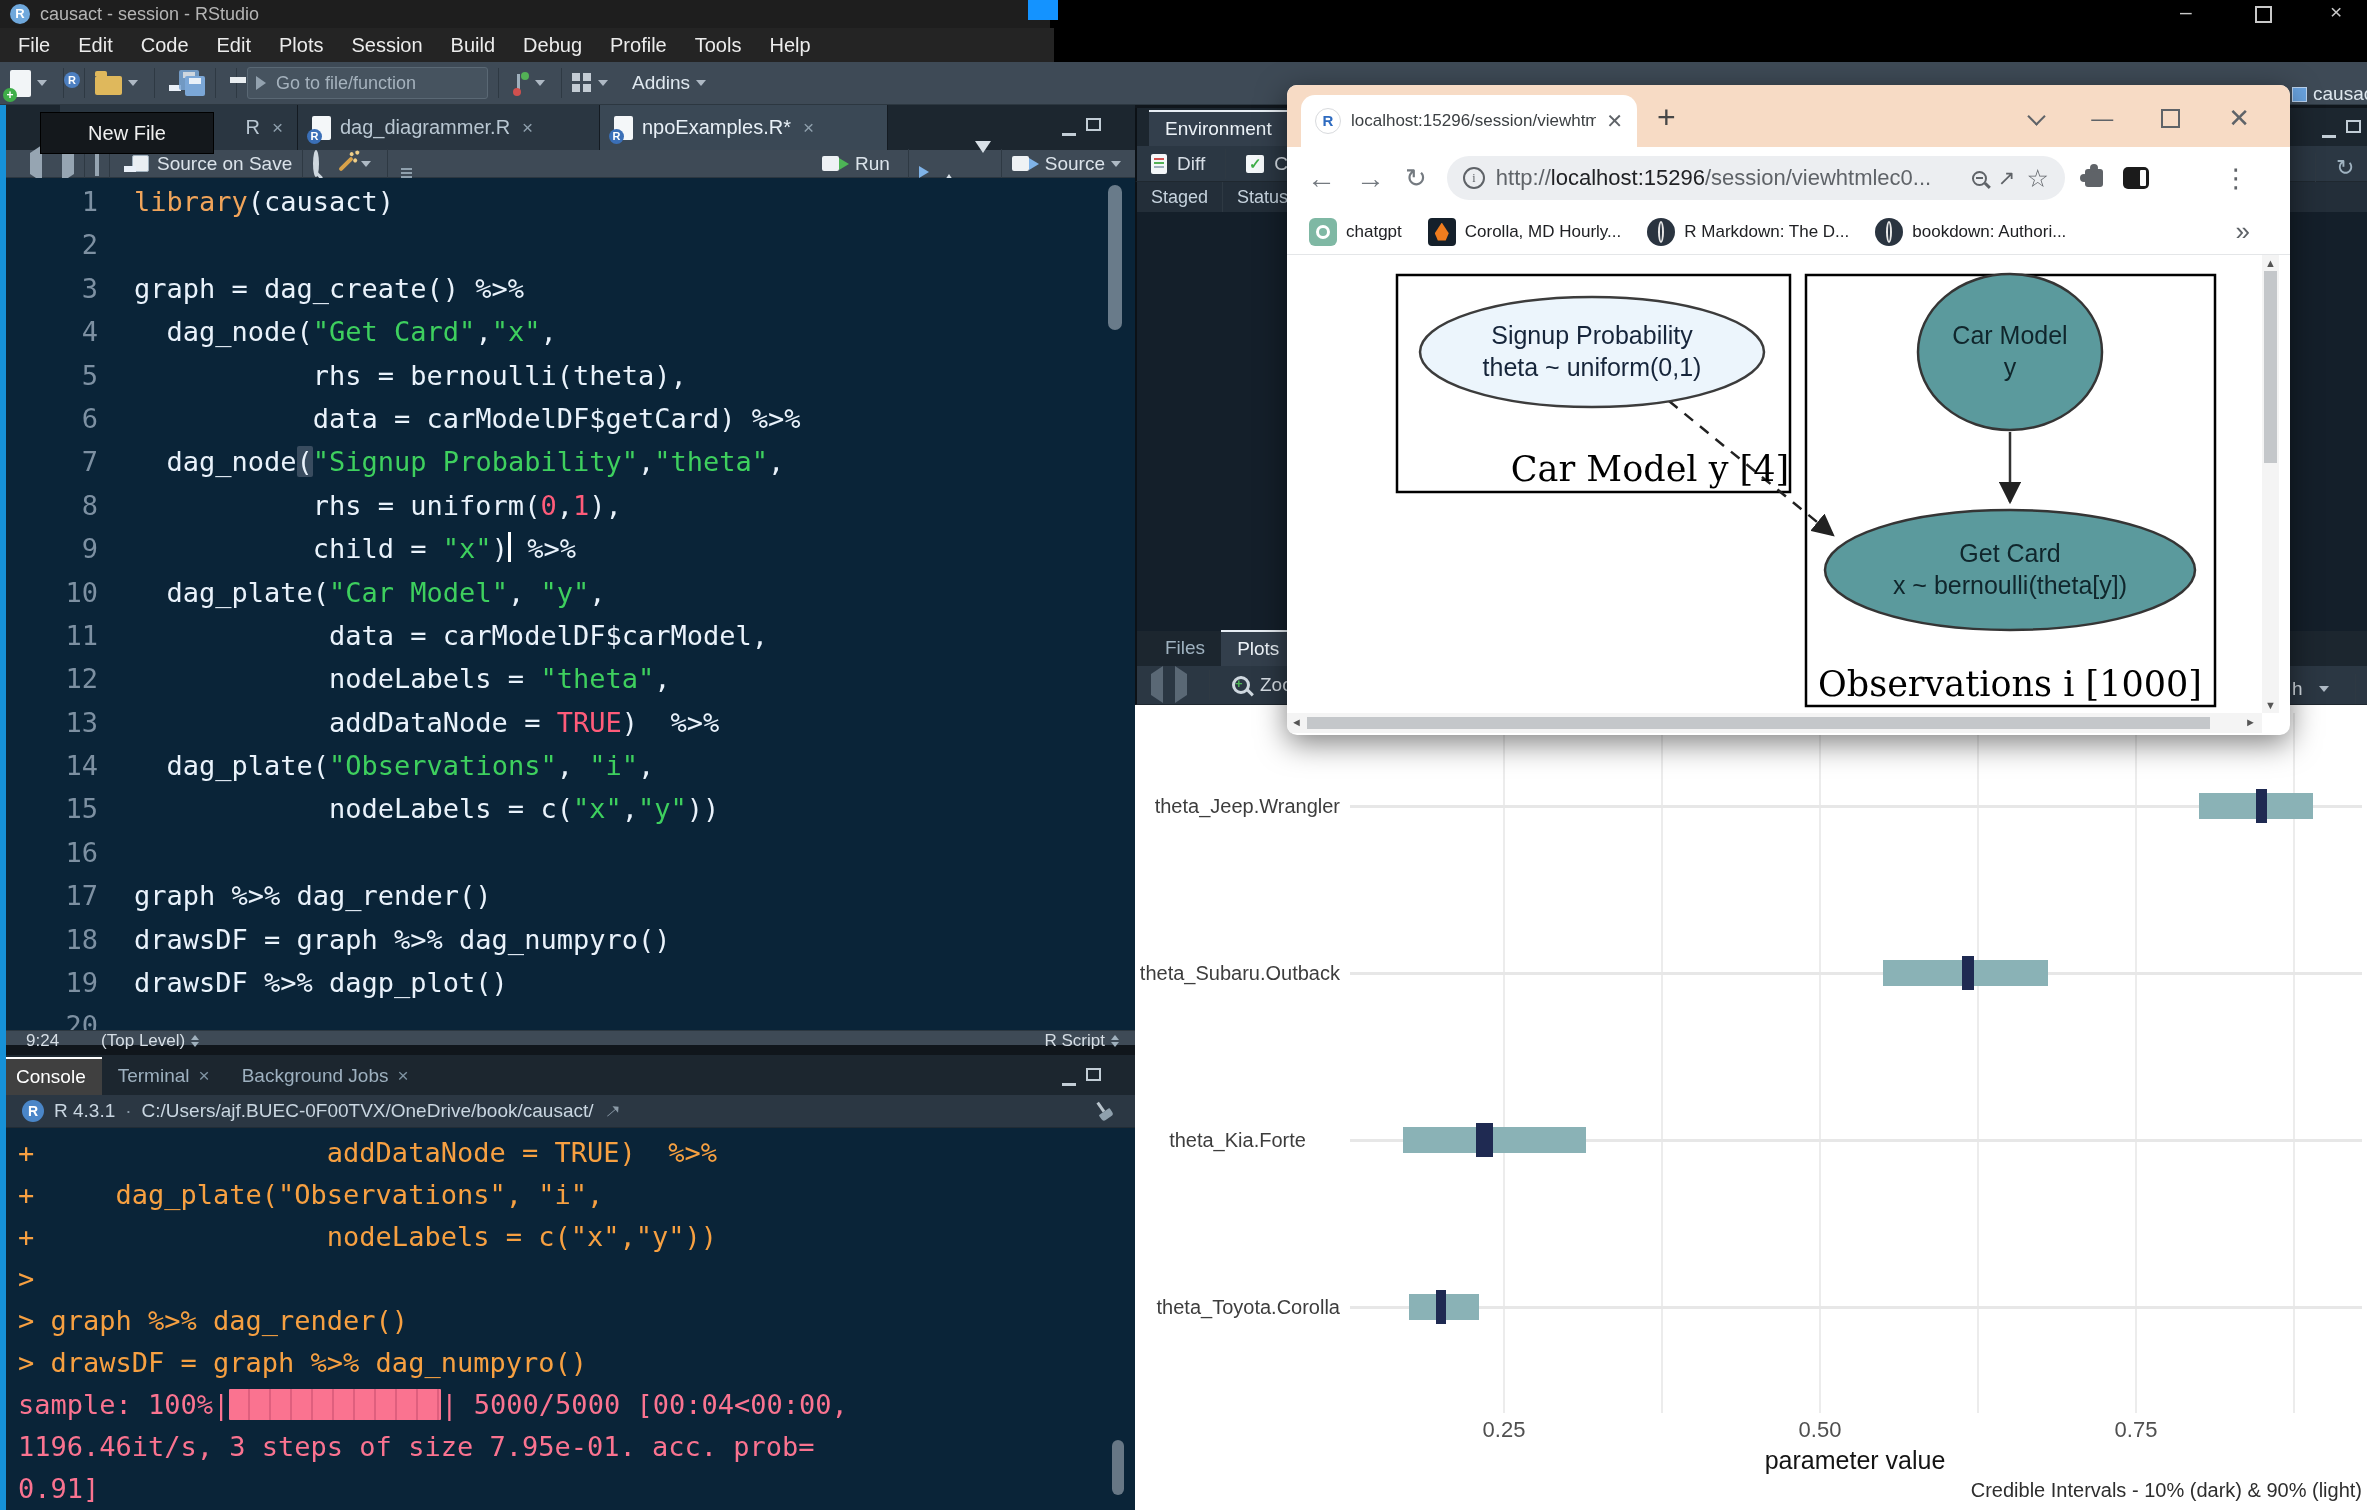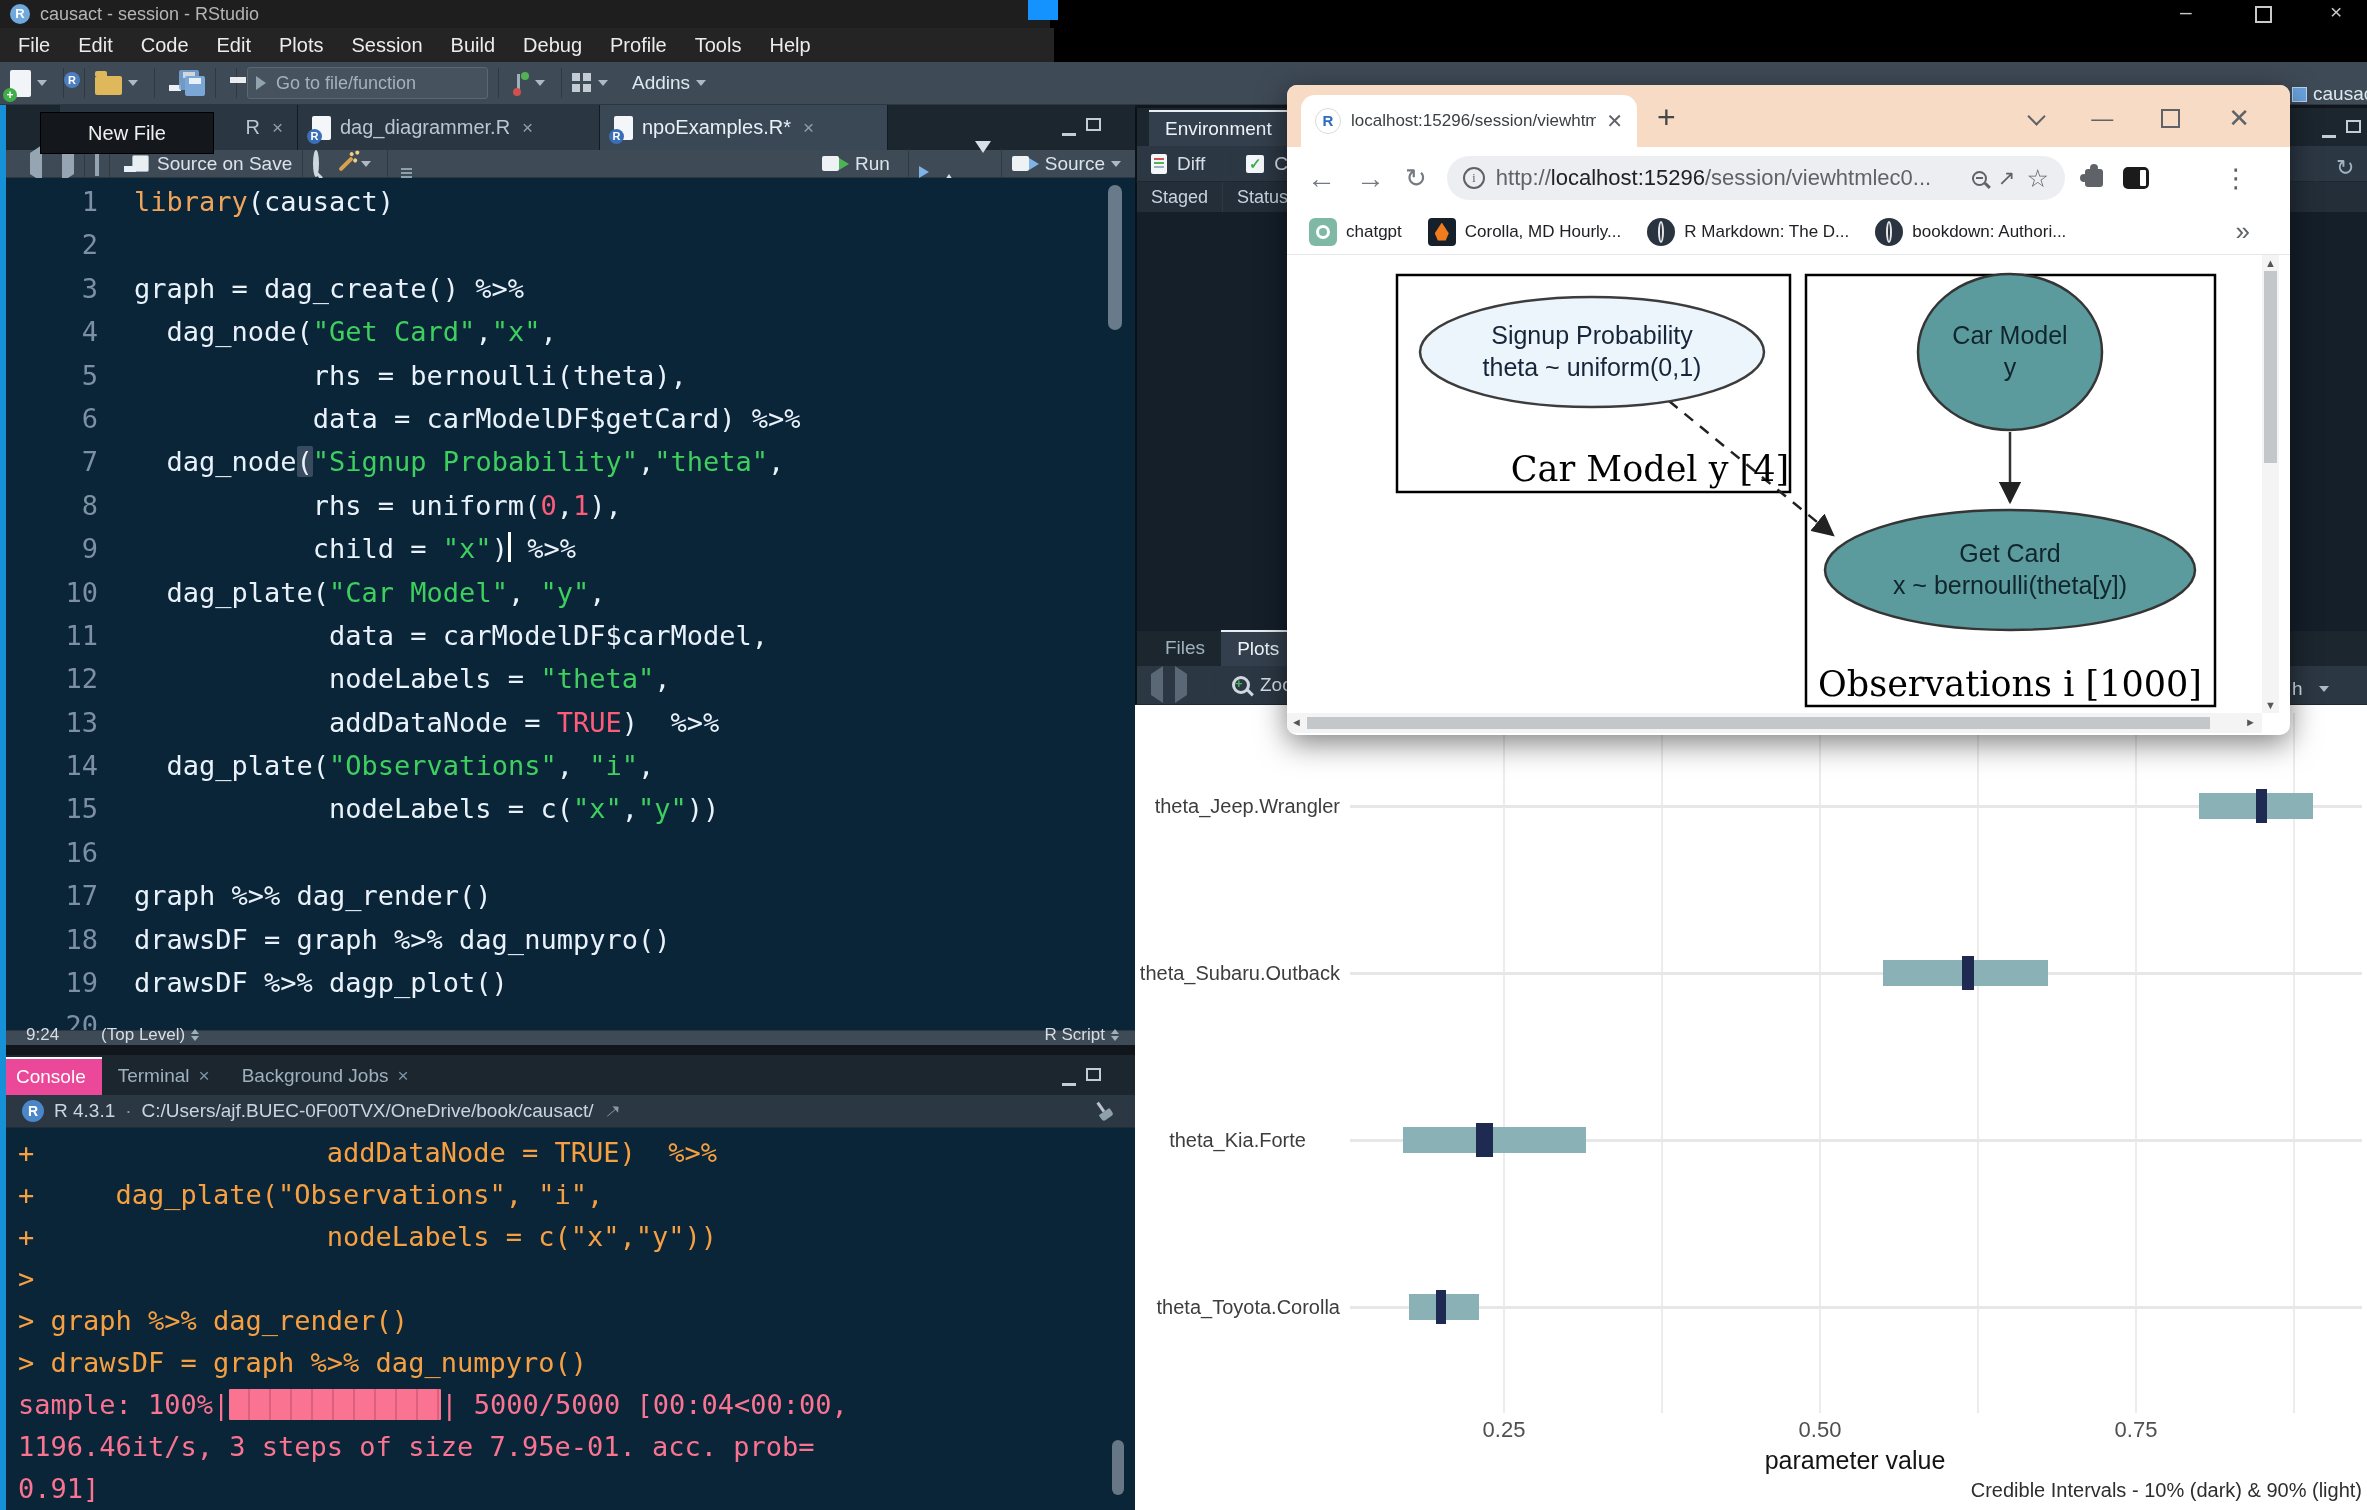--- a/index.html
+++ b/index.html
@@ -84,7 +84,7 @@
   .tk-h{color:#e9f2fb;background:#394c5f;border-radius:2px}
   .tcaret{display:inline-block;width:3px;height:30px;background:#ffffff;vertical-align:-4px}
   #edit-scroll{left:1108px;top:185px;width:14px;height:145px;background:#8a98a5;border-radius:7px;opacity:.75;z-index:4}
-  #statusbar{left:0;top:1030px;width:1135px;height:15px;background:#3e4a56;border-top:1px solid #2c3740;box-sizing:border-box;color:#d6dee5;font-size:17px;display:flex;align-items:flex-end}
+  #statusbar{left:0;top:1030px;width:1135px;height:15px;background:#3e4a56;border-top:1px solid #2c3740;box-sizing:border-box;color:#d6dee5;font-size:17px;display:flex;align-items:flex-start}
   .updown{display:inline-block;margin-left:6px}
   .updown i{display:block;width:0;height:0;border-left:4px solid transparent;border-right:4px solid transparent}
   .updown .u{border-bottom:5px solid #9fb0bd;margin-bottom:2px}

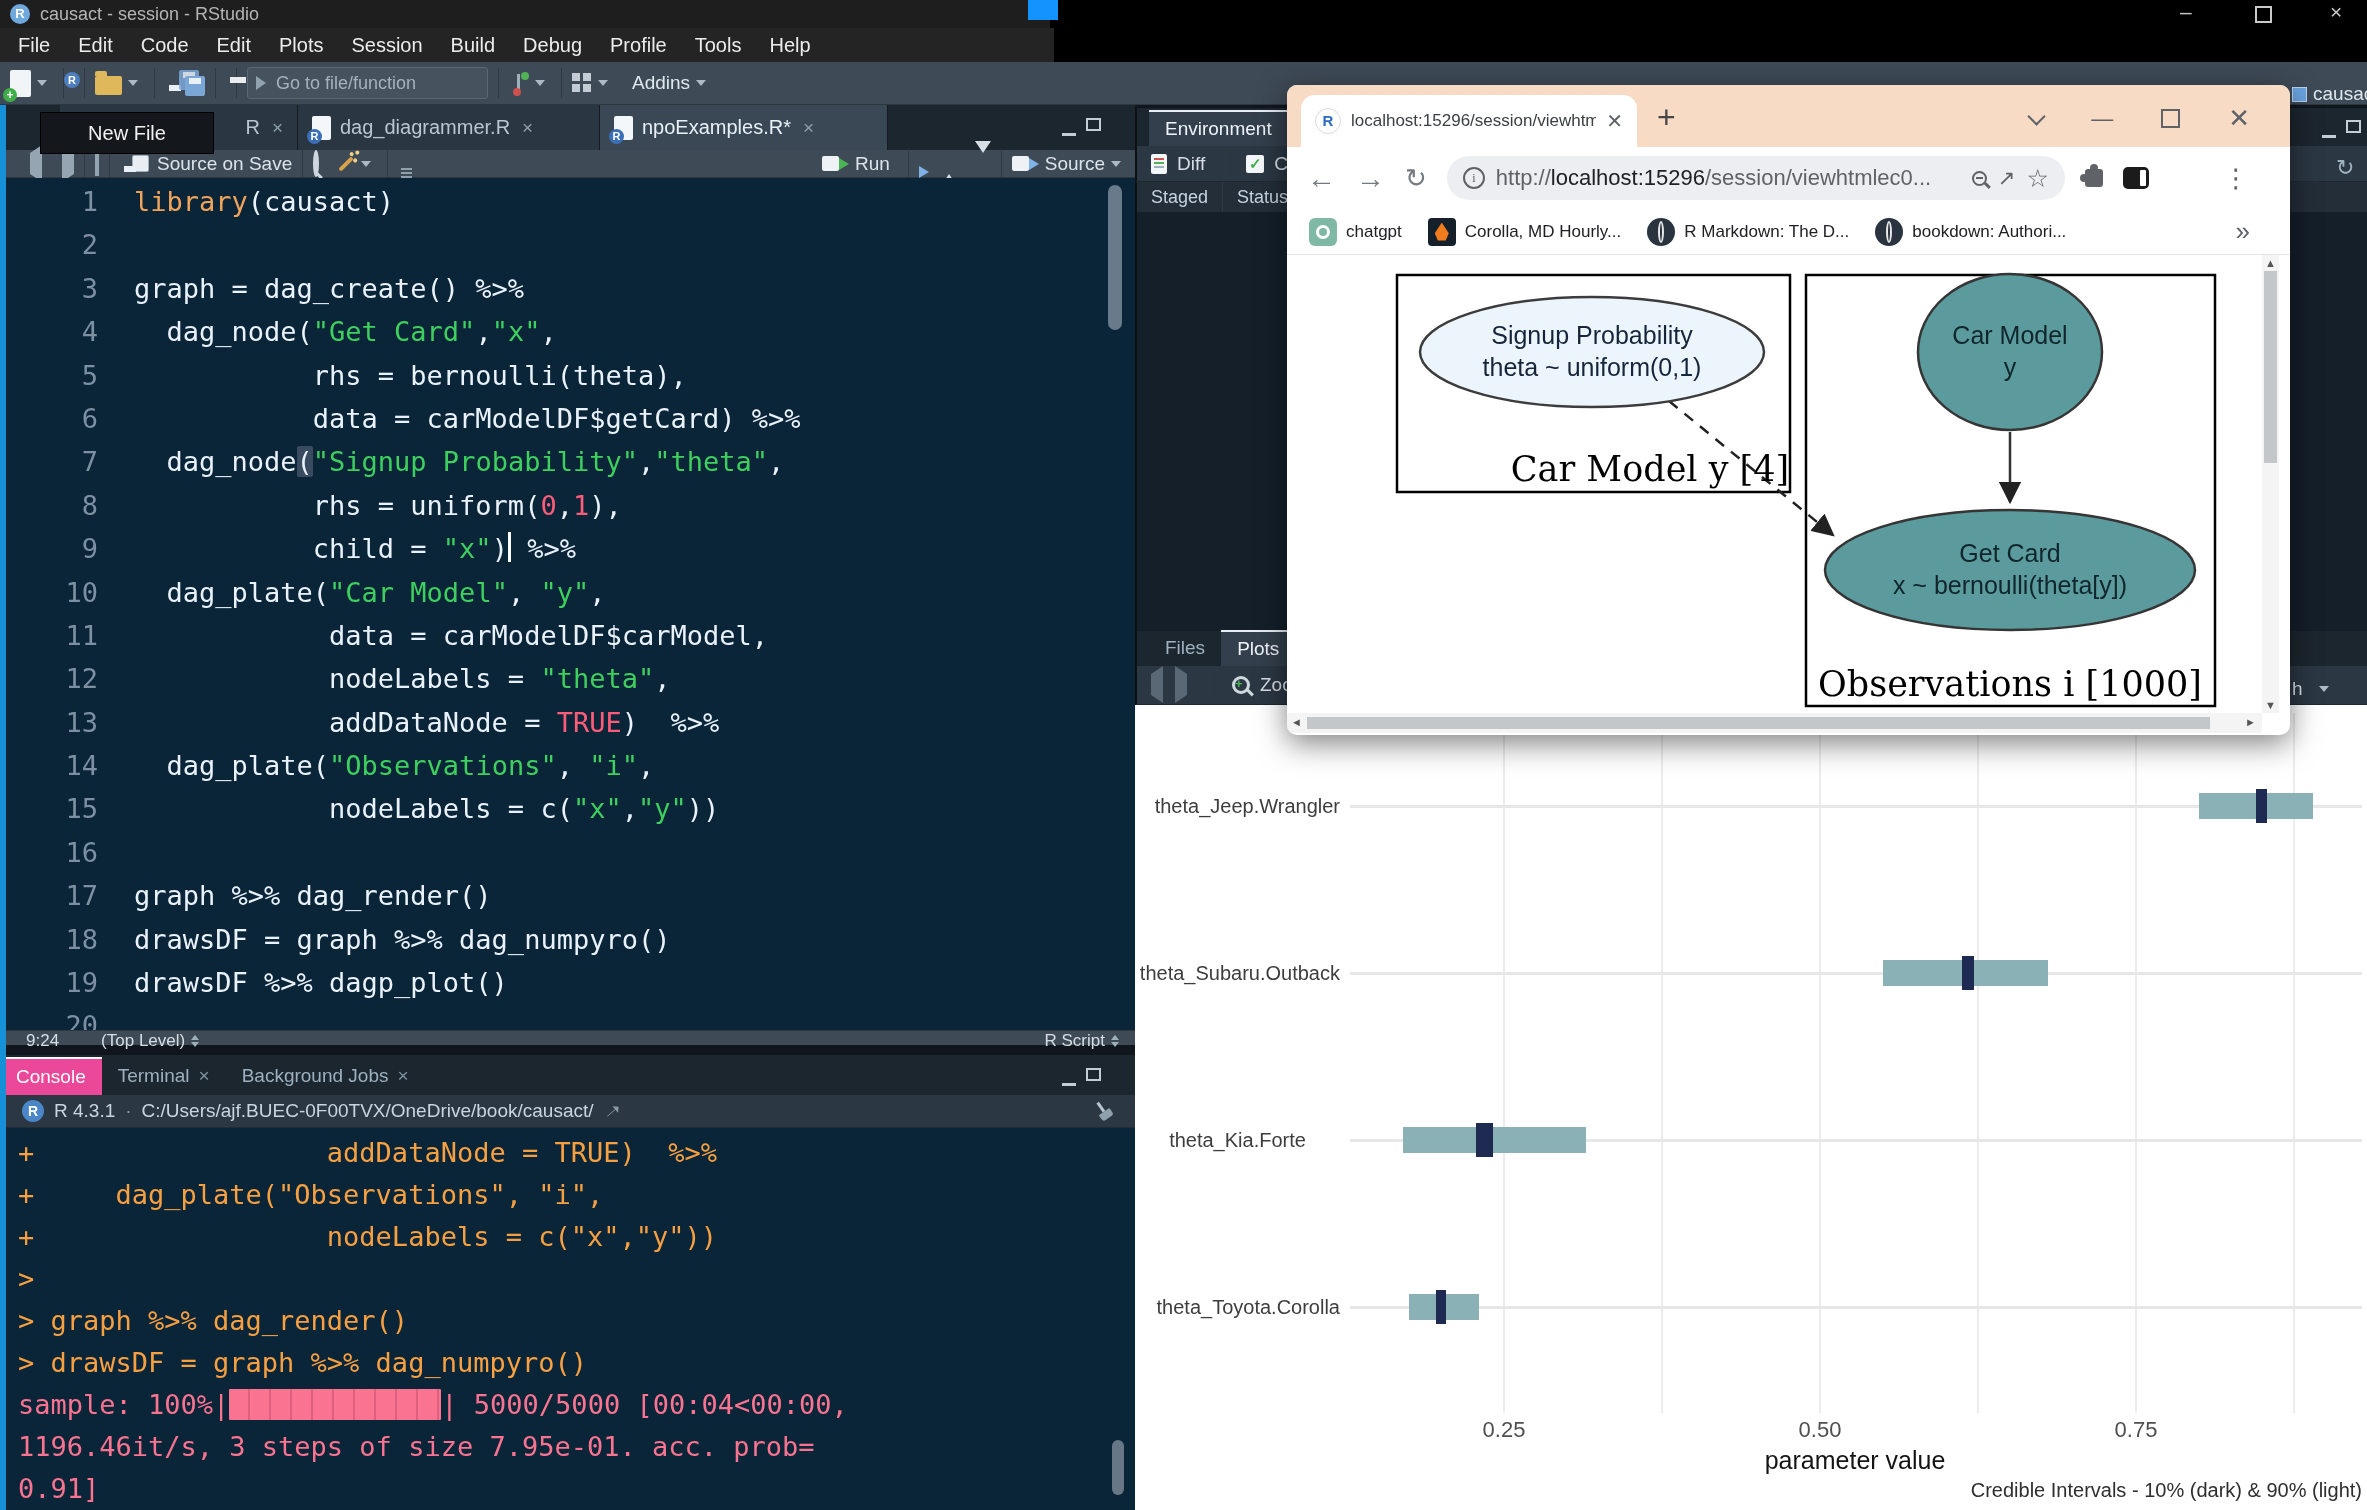--- a/index.html
+++ b/index.html
@@ -95,7 +95,7 @@
   
   #console-tabs{left:0;top:1055px;width:1135px;height:40px;background:#1c262f;display:flex;align-items:flex-end}
   .ctab{height:38px;display:flex;align-items:center;padding:0 16px;font-size:19px;color:#9db0bf;gap:9px}
-  .ctab.active{background:#ec4899;border-top:2px solid #ffffff;color:#ffffff;height:38px;box-sizing:border-box}
+  .ctab.active{background:#404040;border-top:2px solid #ffffff;color:#ffffff;height:38px;box-sizing:border-box}
   .ctab .x{color:#7f93a2}
   #console-header{left:0;top:1095px;width:1135px;height:33px;background:#2b3743;border-bottom:1px solid #222c35;box-sizing:border-box;display:flex;align-items:center;gap:10px;padding-left:22px;color:#c9d6e1;font-size:19px}
   .rball-sm{width:22px;height:22px;border-radius:50%;background:#4a86c8;color:#fff;font-size:14px;font-weight:bold;text-align:center;line-height:22px}

